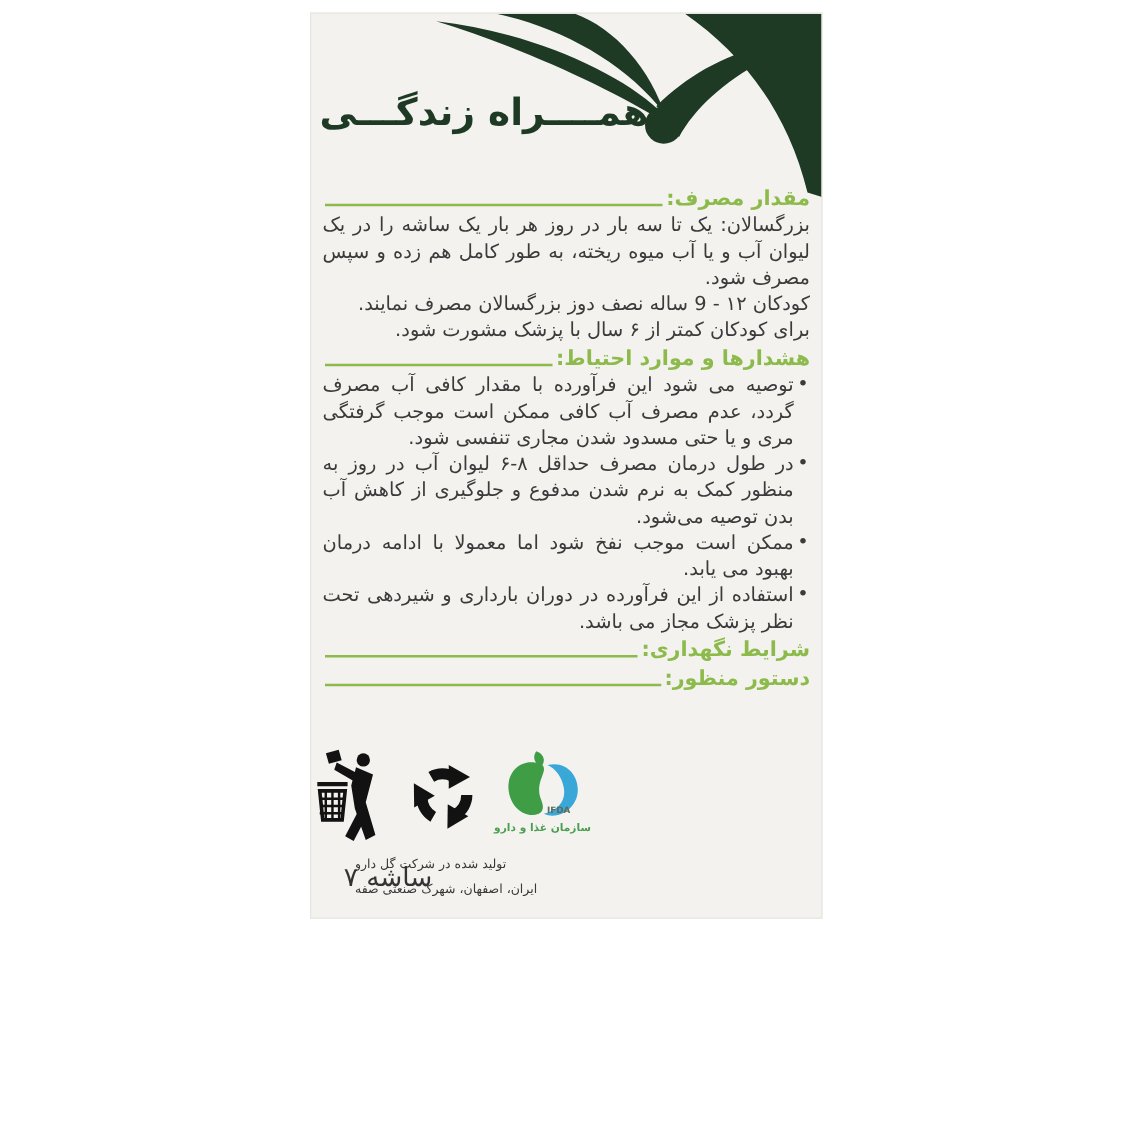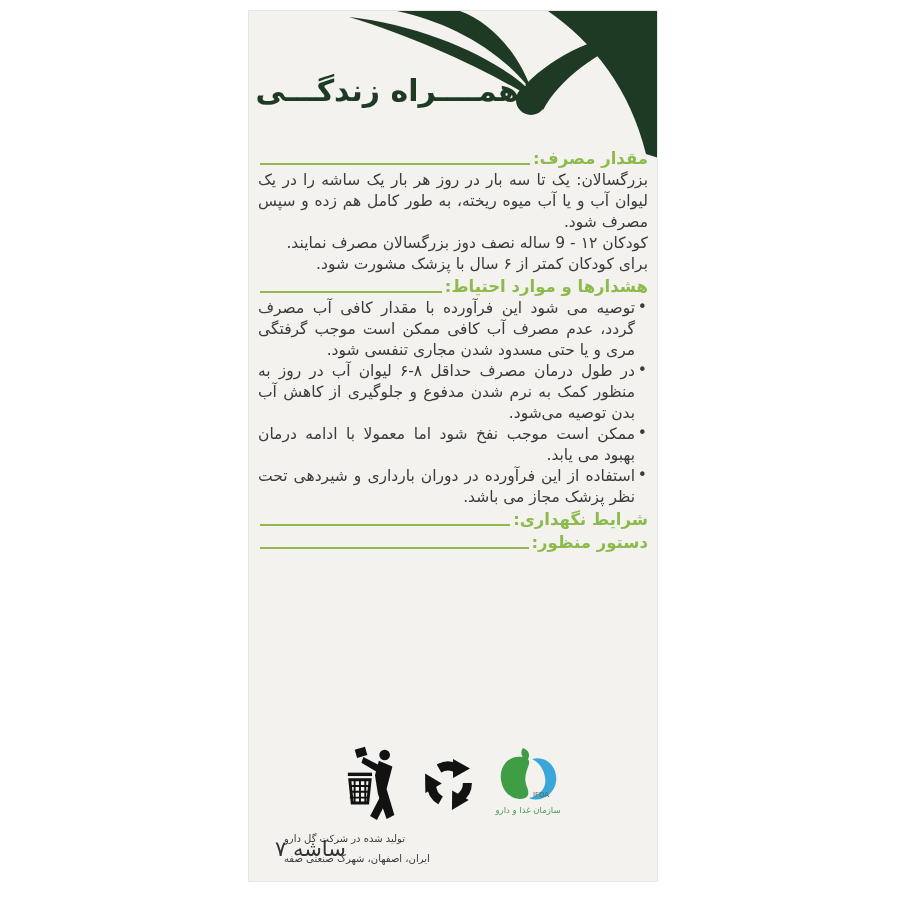--- a/index.html
+++ b/index.html
@@ -8,7 +8,7 @@
     font-family:"DejaVu Sans", sans-serif;
   }
   .panel{
-    position:absolute;left:248px;top:10px;width:410px;height:872px;
+    position:absolute;left:248px;top:10px;width:410px;height:725px;
     background:#f3f2ef;border:1px solid #e7e5e1;box-sizing:border-box;
     direction:rtl;overflow:hidden;
   }

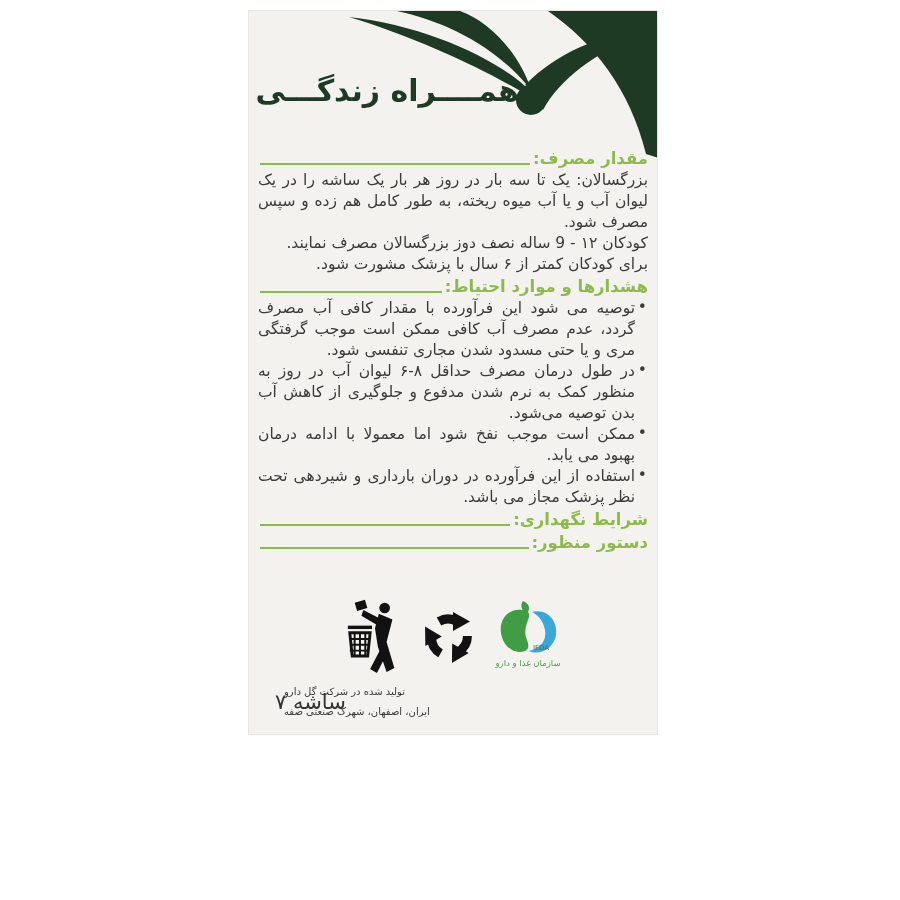--- a/index.html
+++ b/index.html
@@ -41,8 +41,9 @@
   
   .icons-row{
     position:absolute;left:0;right:0;bottom:56px;
-    display:flex;justify-content:center;align-items:flex-start;gap:17px;
+    display:flex;align-items:flex-start;gap:17px;
     direction:ltr;
+    font-weight:bold;
   }
   .icon-recycle{margin-top:12px;}
   .ifda{display:flex;flex-direction:column;align-items:center;width:70px;}

